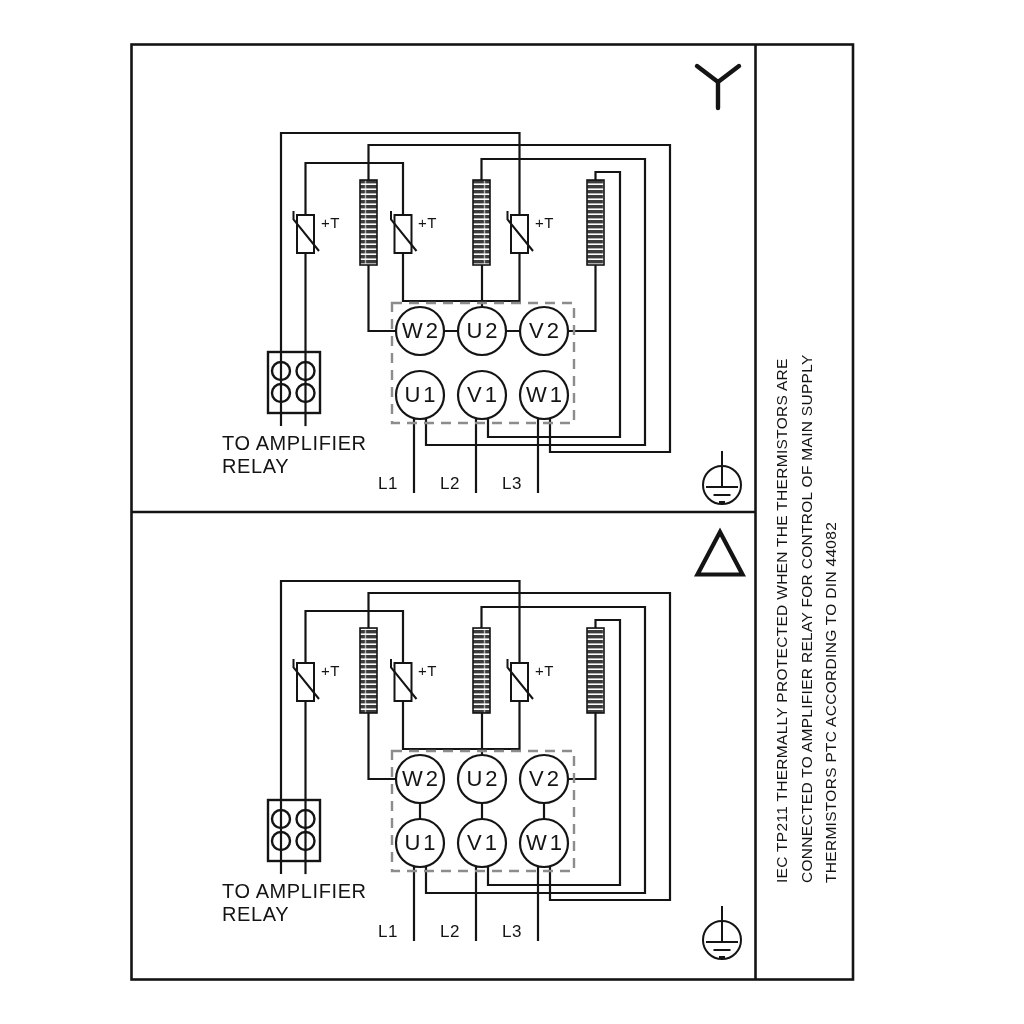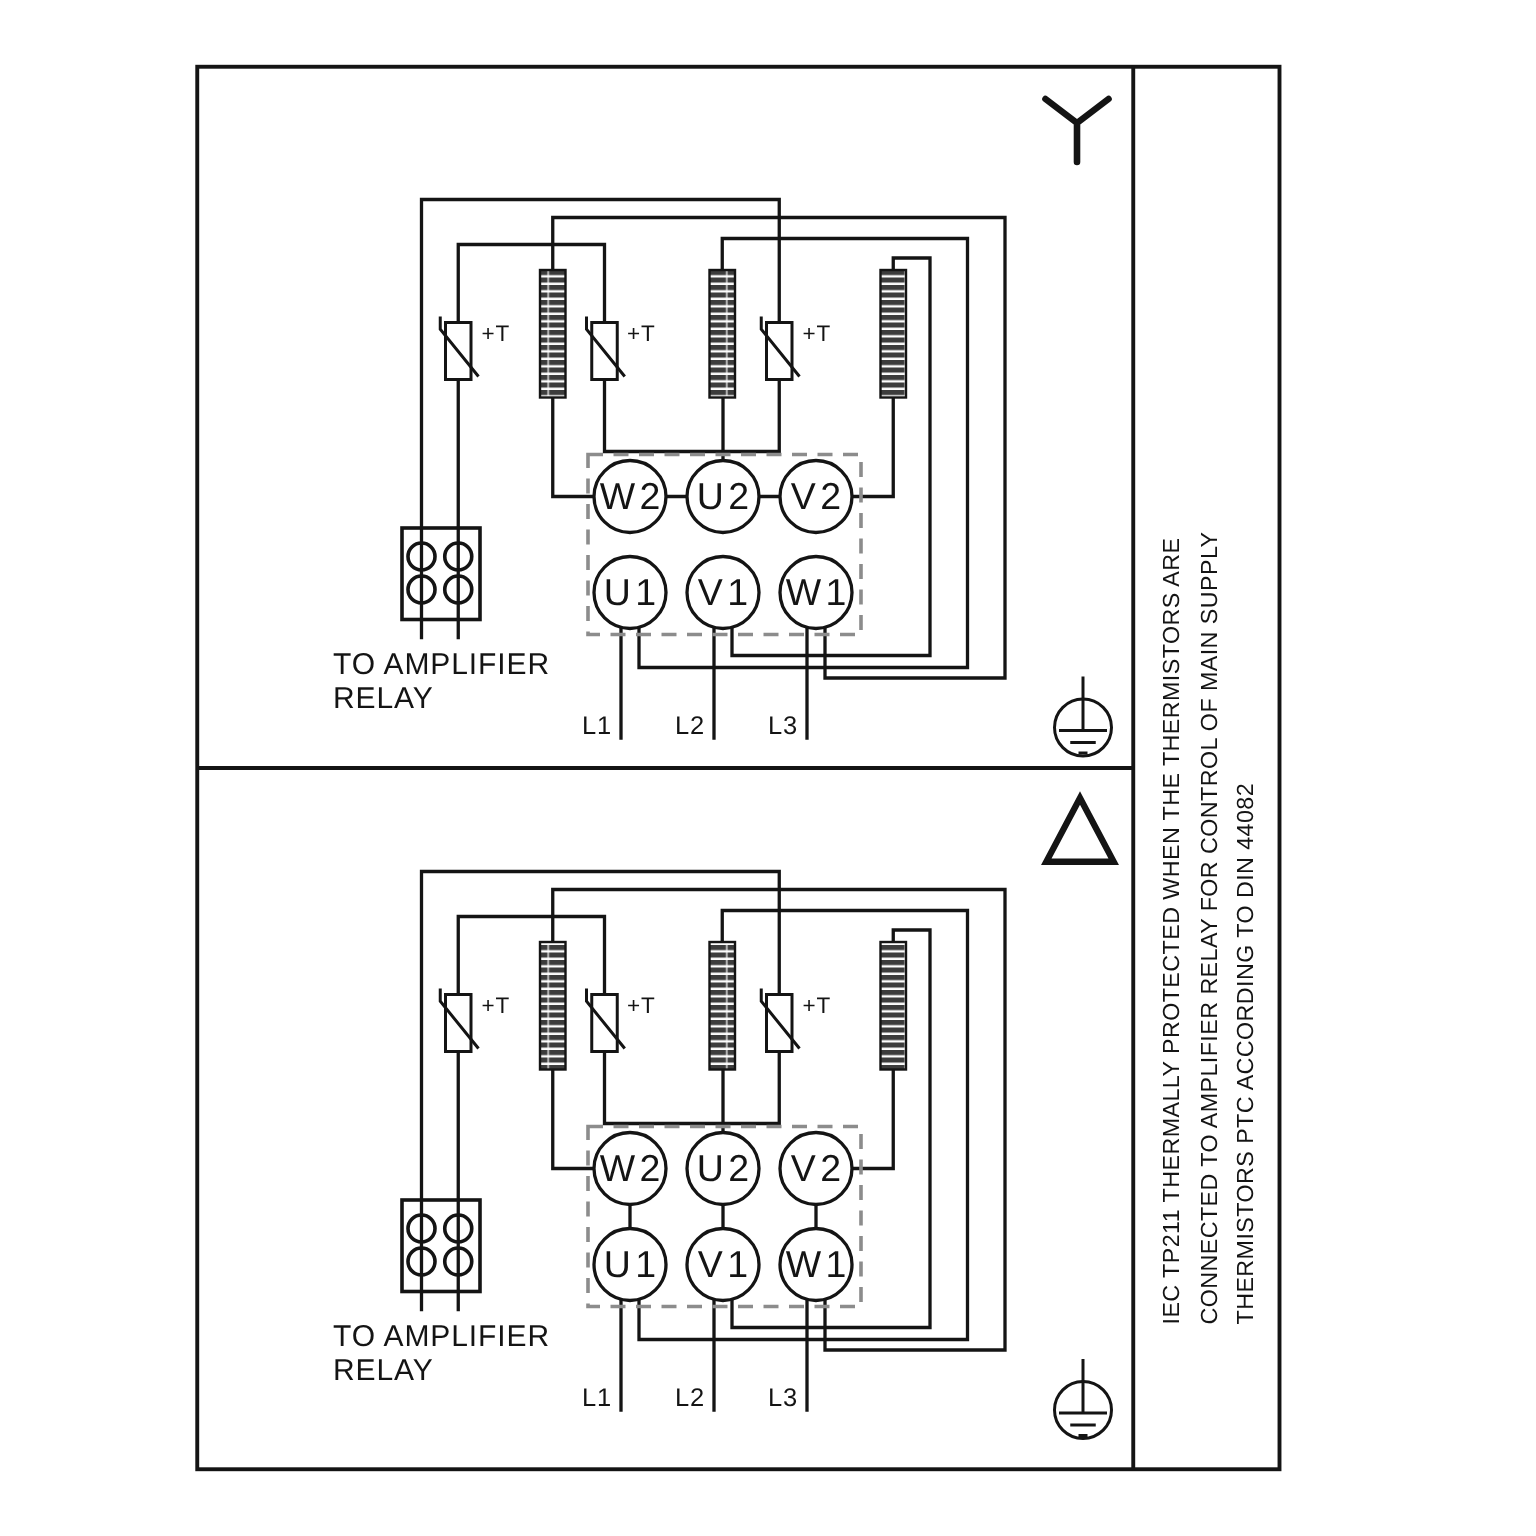--- a/index.html
+++ b/index.html
@@ -11,7 +11,7 @@
   .lbl{position:absolute;color:#141414;}
   .terminal-lbl{
     width:48px;height:48px;display:flex;align-items:center;justify-content:center;
-    font-size:25px;letter-spacing:3px;text-indent:3px;
+    font-size:22px;letter-spacing:3px;text-indent:3px;
   }
   .t-lbl{font-size:15px;letter-spacing:0.5px;}
   .relay-cap{font-size:20px;letter-spacing:0.6px;}

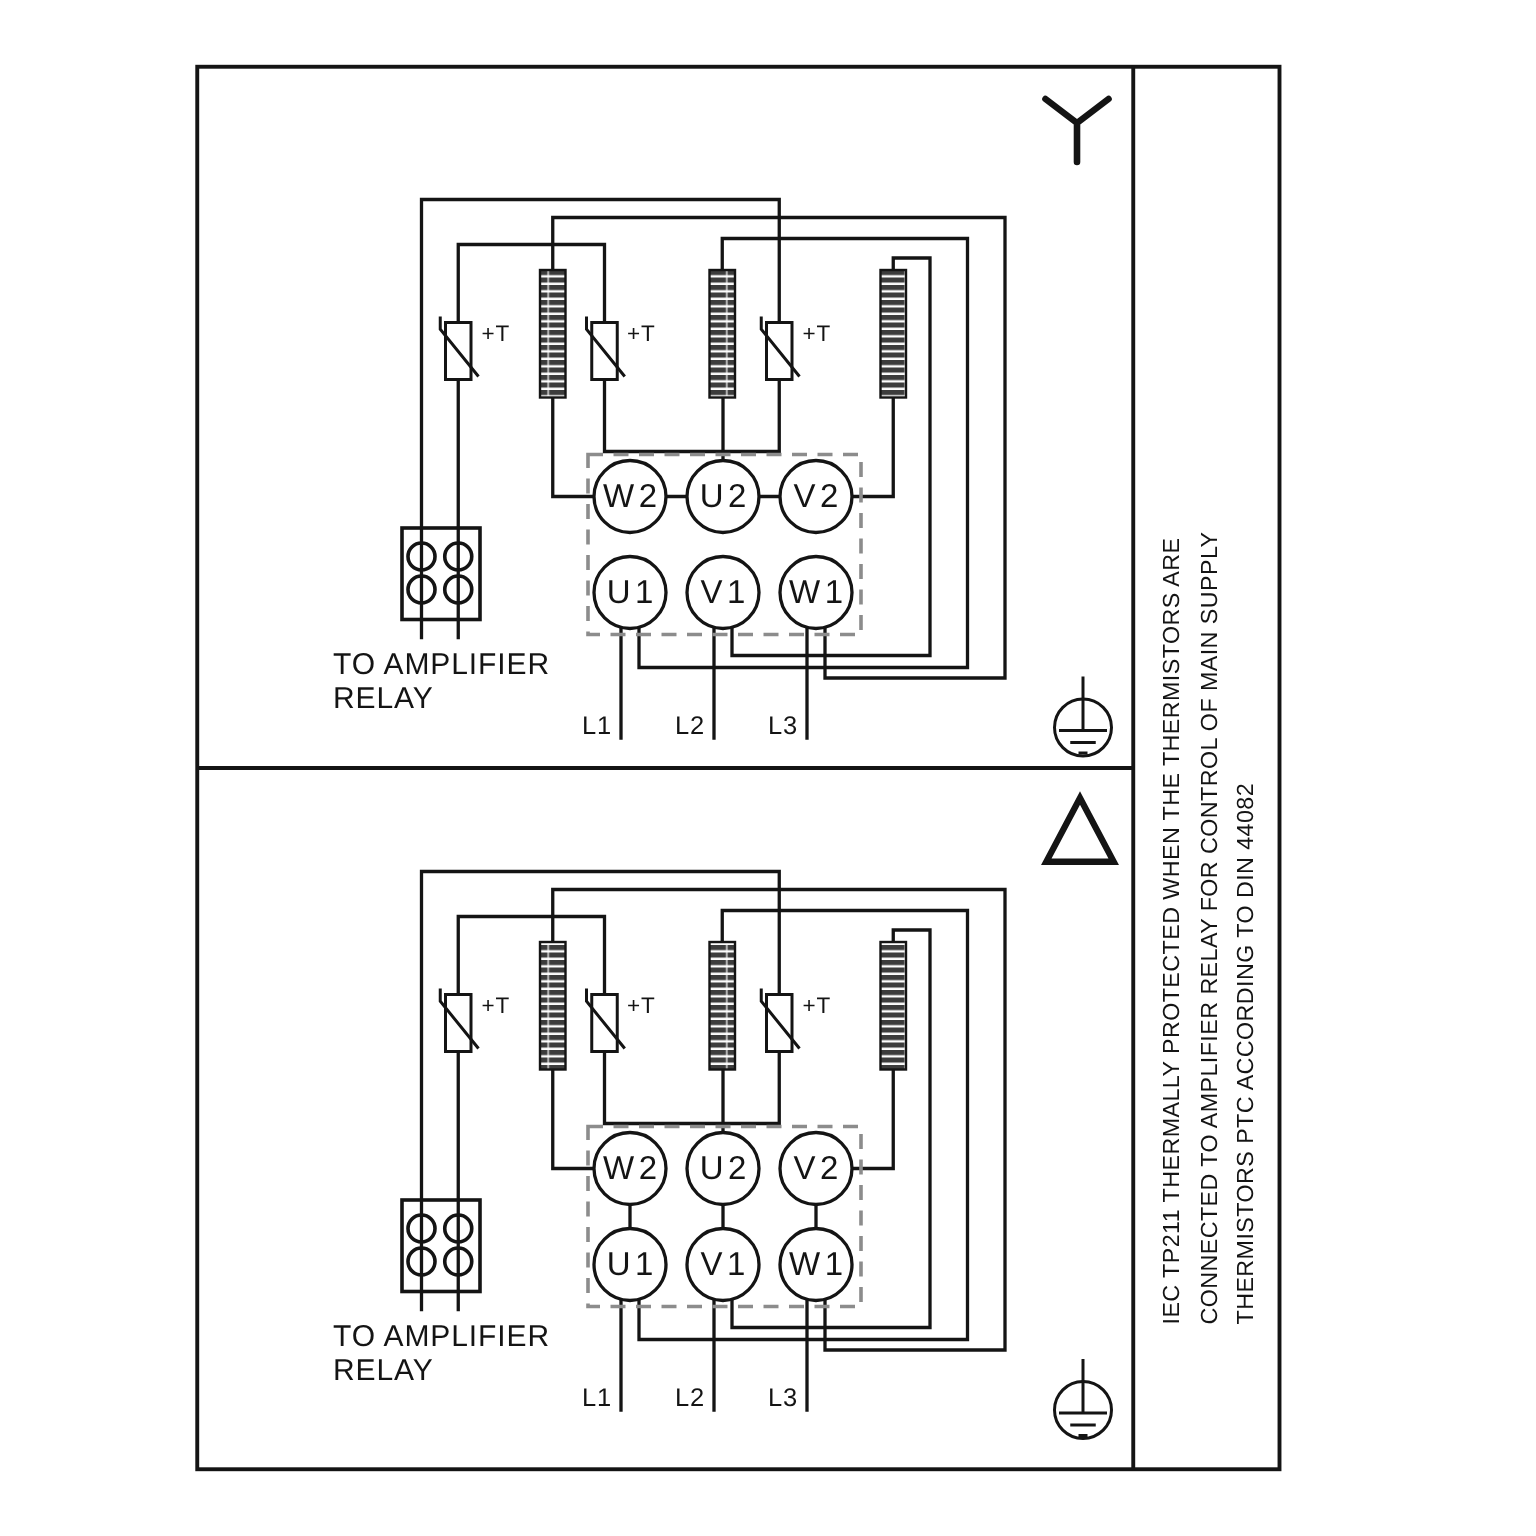--- a/index.html
+++ b/index.html
@@ -15,7 +15,7 @@
   }
   .t-lbl{font-size:15px;letter-spacing:0.5px;}
   .relay-cap{font-size:20px;letter-spacing:0.6px;}
-  .lline-lbl{width:30px;text-align:right;font-size:17px;letter-spacing:0.5px;}
+  .lline-lbl{width:30px;font-size:17px;letter-spacing:0.5px;}
   .side-note{
     position:absolute;left:770px;top:883px;
     transform:rotate(-90deg);transform-origin:0 0;

